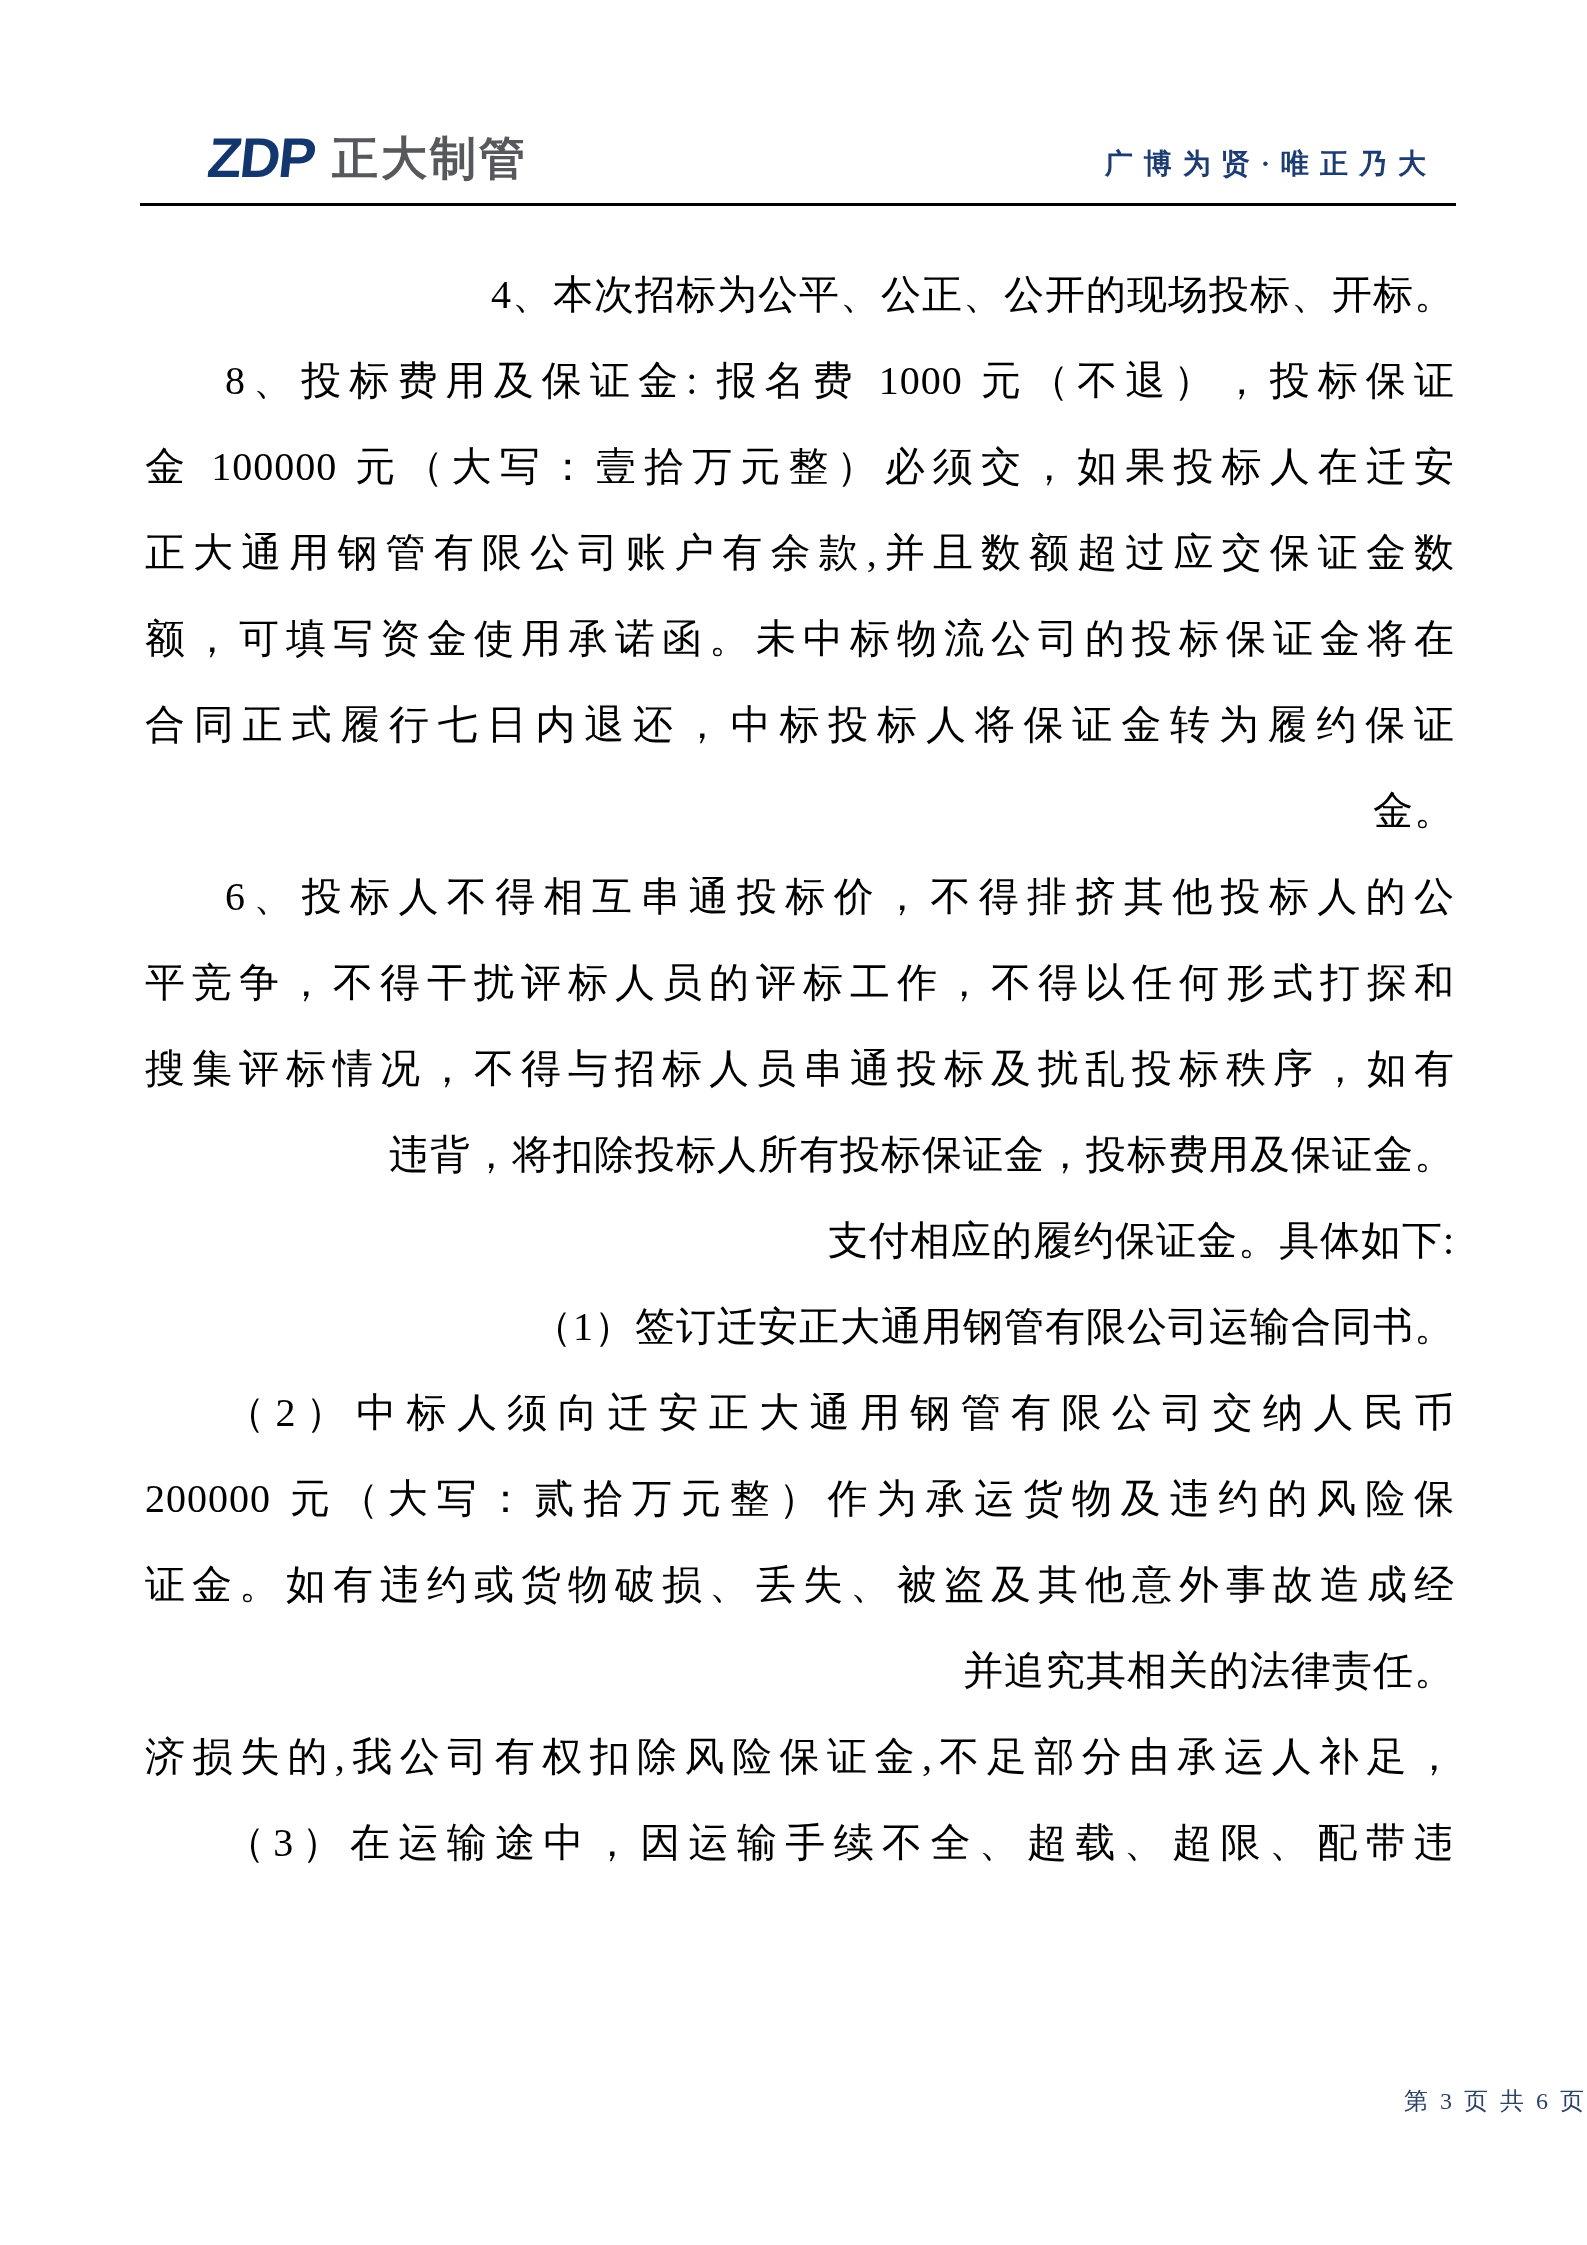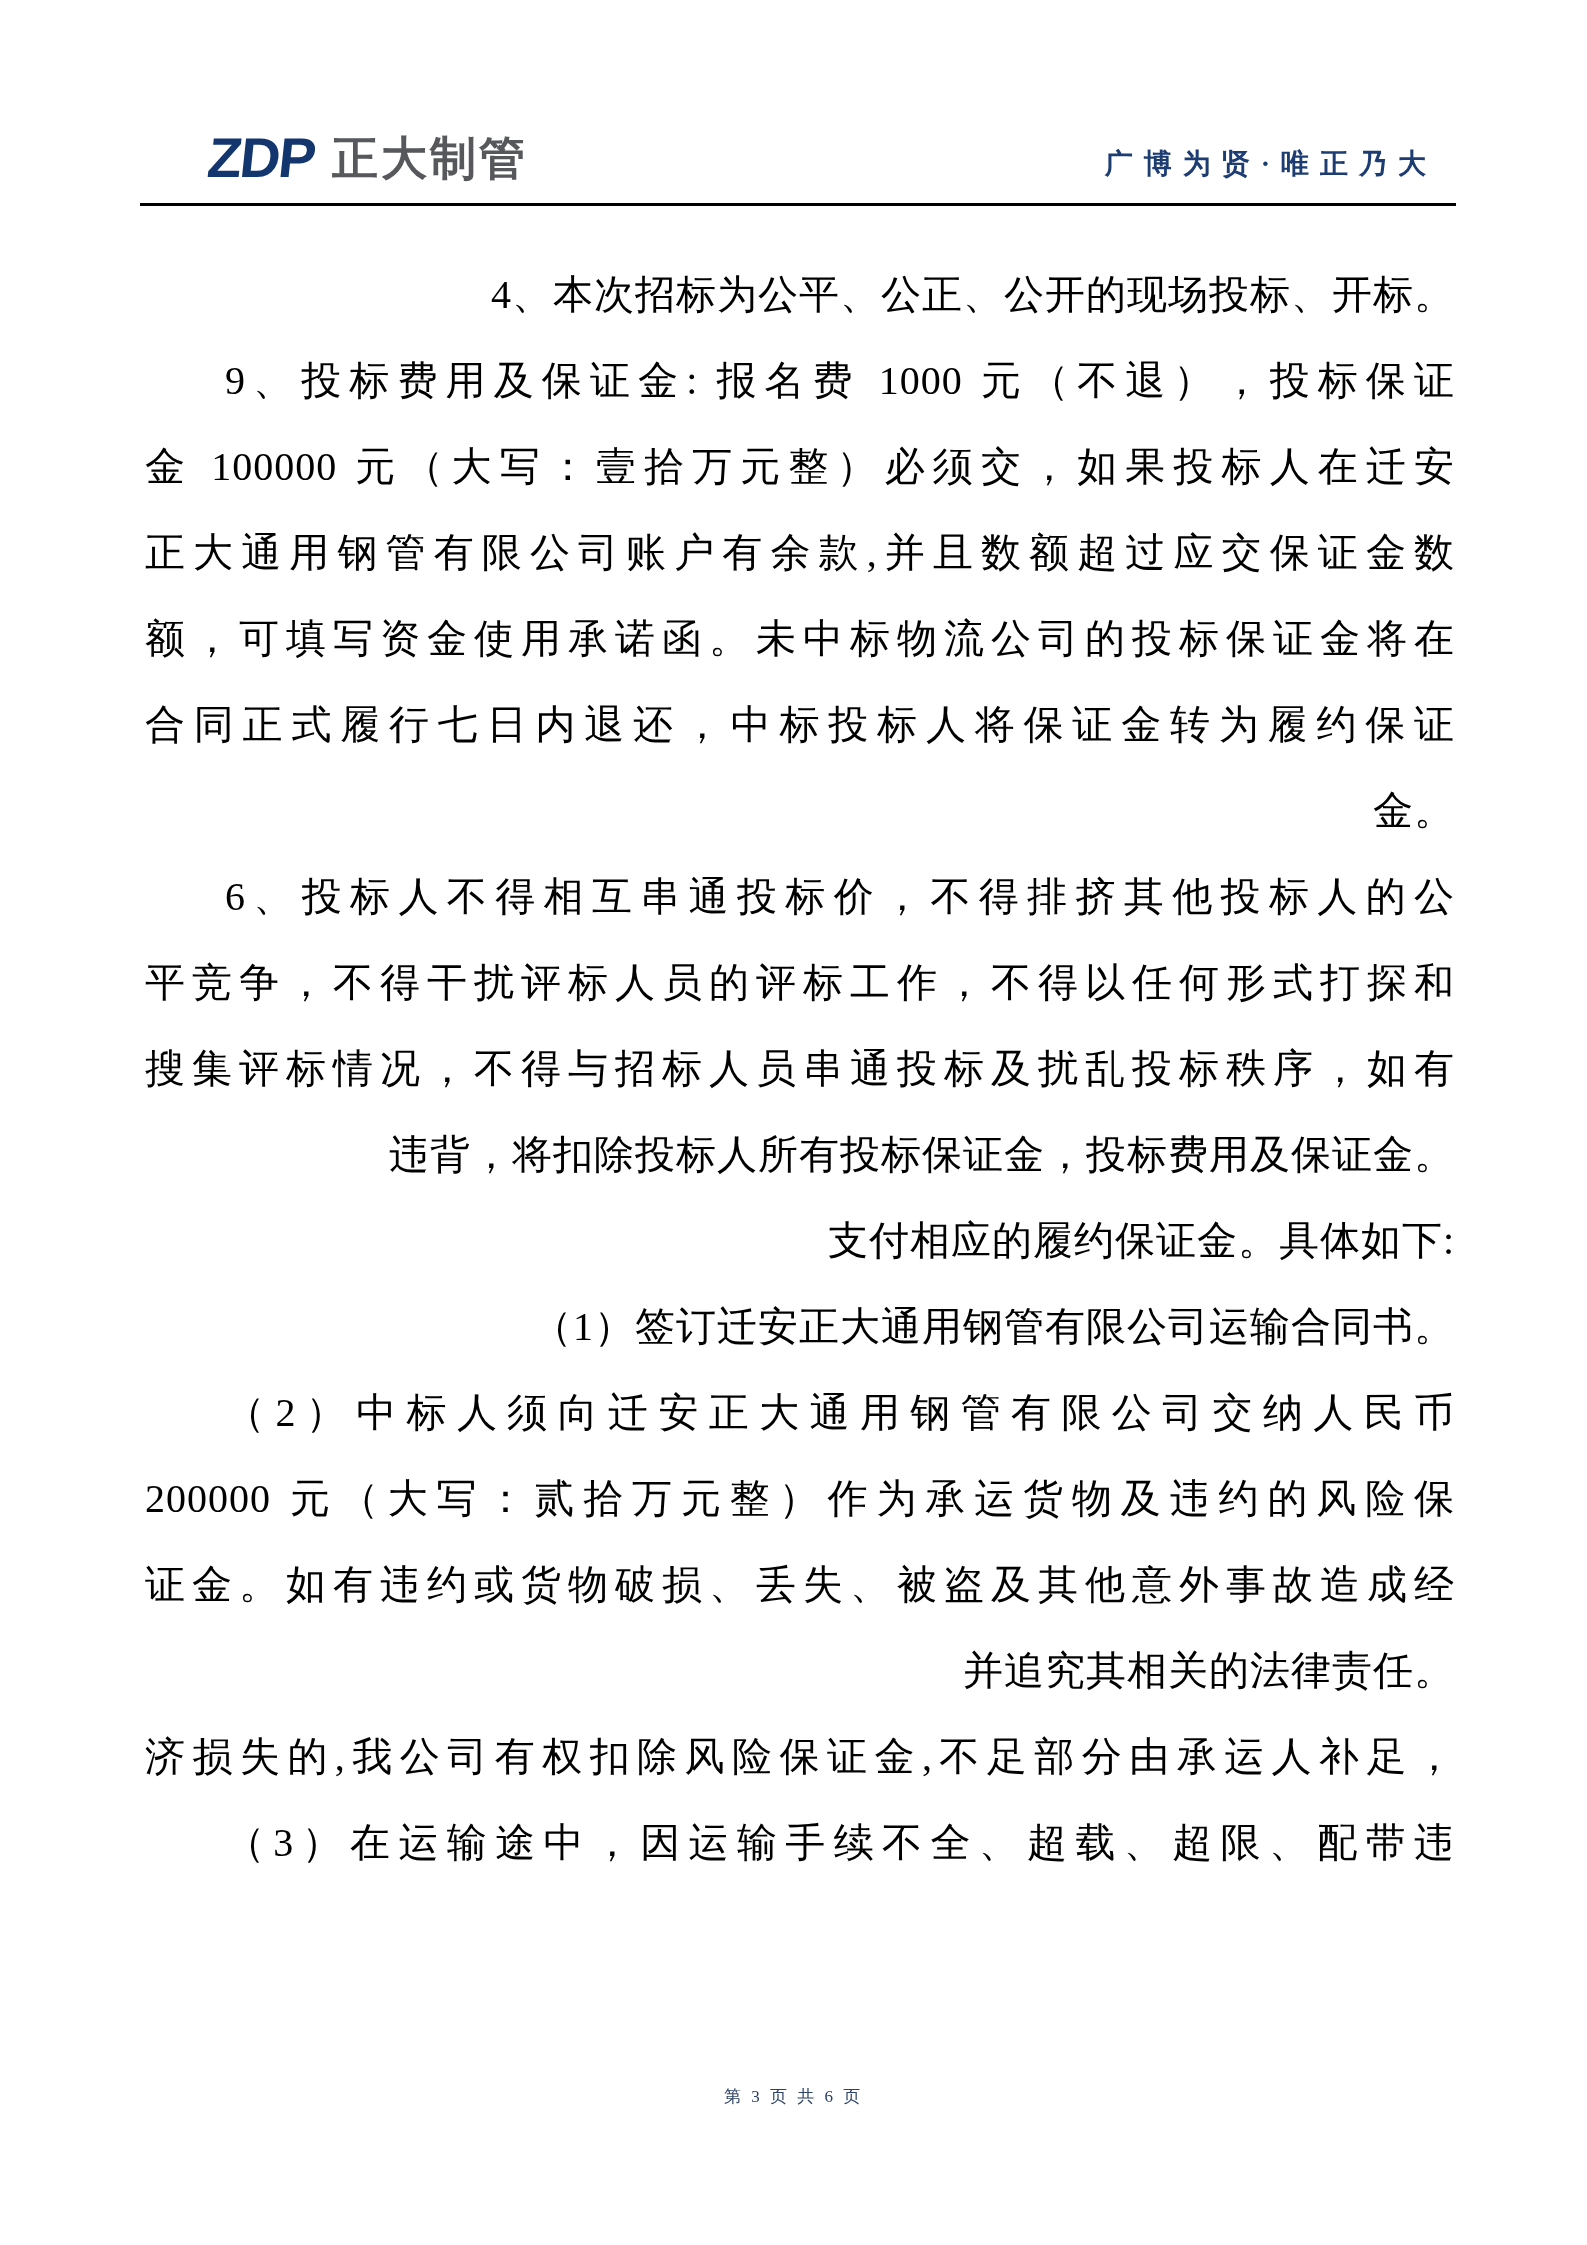--- a/index.html
+++ b/index.html
@@ -105,7 +105,7 @@
 
   <div class="doc-body" style="color: rgb(0, 0, 0);">
       <div class="text-line indent">4、本次招标为公平、公正、公开的现场投标、开标。</div>
-      <div class="text-line indent justify">9、投标费用及保证金: 报名费 1000 元（不退），投标保证</div>
+      <div class="text-line indent justify">8、投标费用及保证金: 报名费 1000 元（不退），投标保证</div>
       <div class="text-line justify">金 100000 元（大写：壹拾万元整）必须交，如果投标人在迁安</div>
       <div class="text-line justify">正大通用钢管有限公司账户有余款,并且数额超过应交保证金数</div>
       <div class="text-line justify">额，可填写资金使用承诺函。未中标物流公司的投标保证金将在</div>

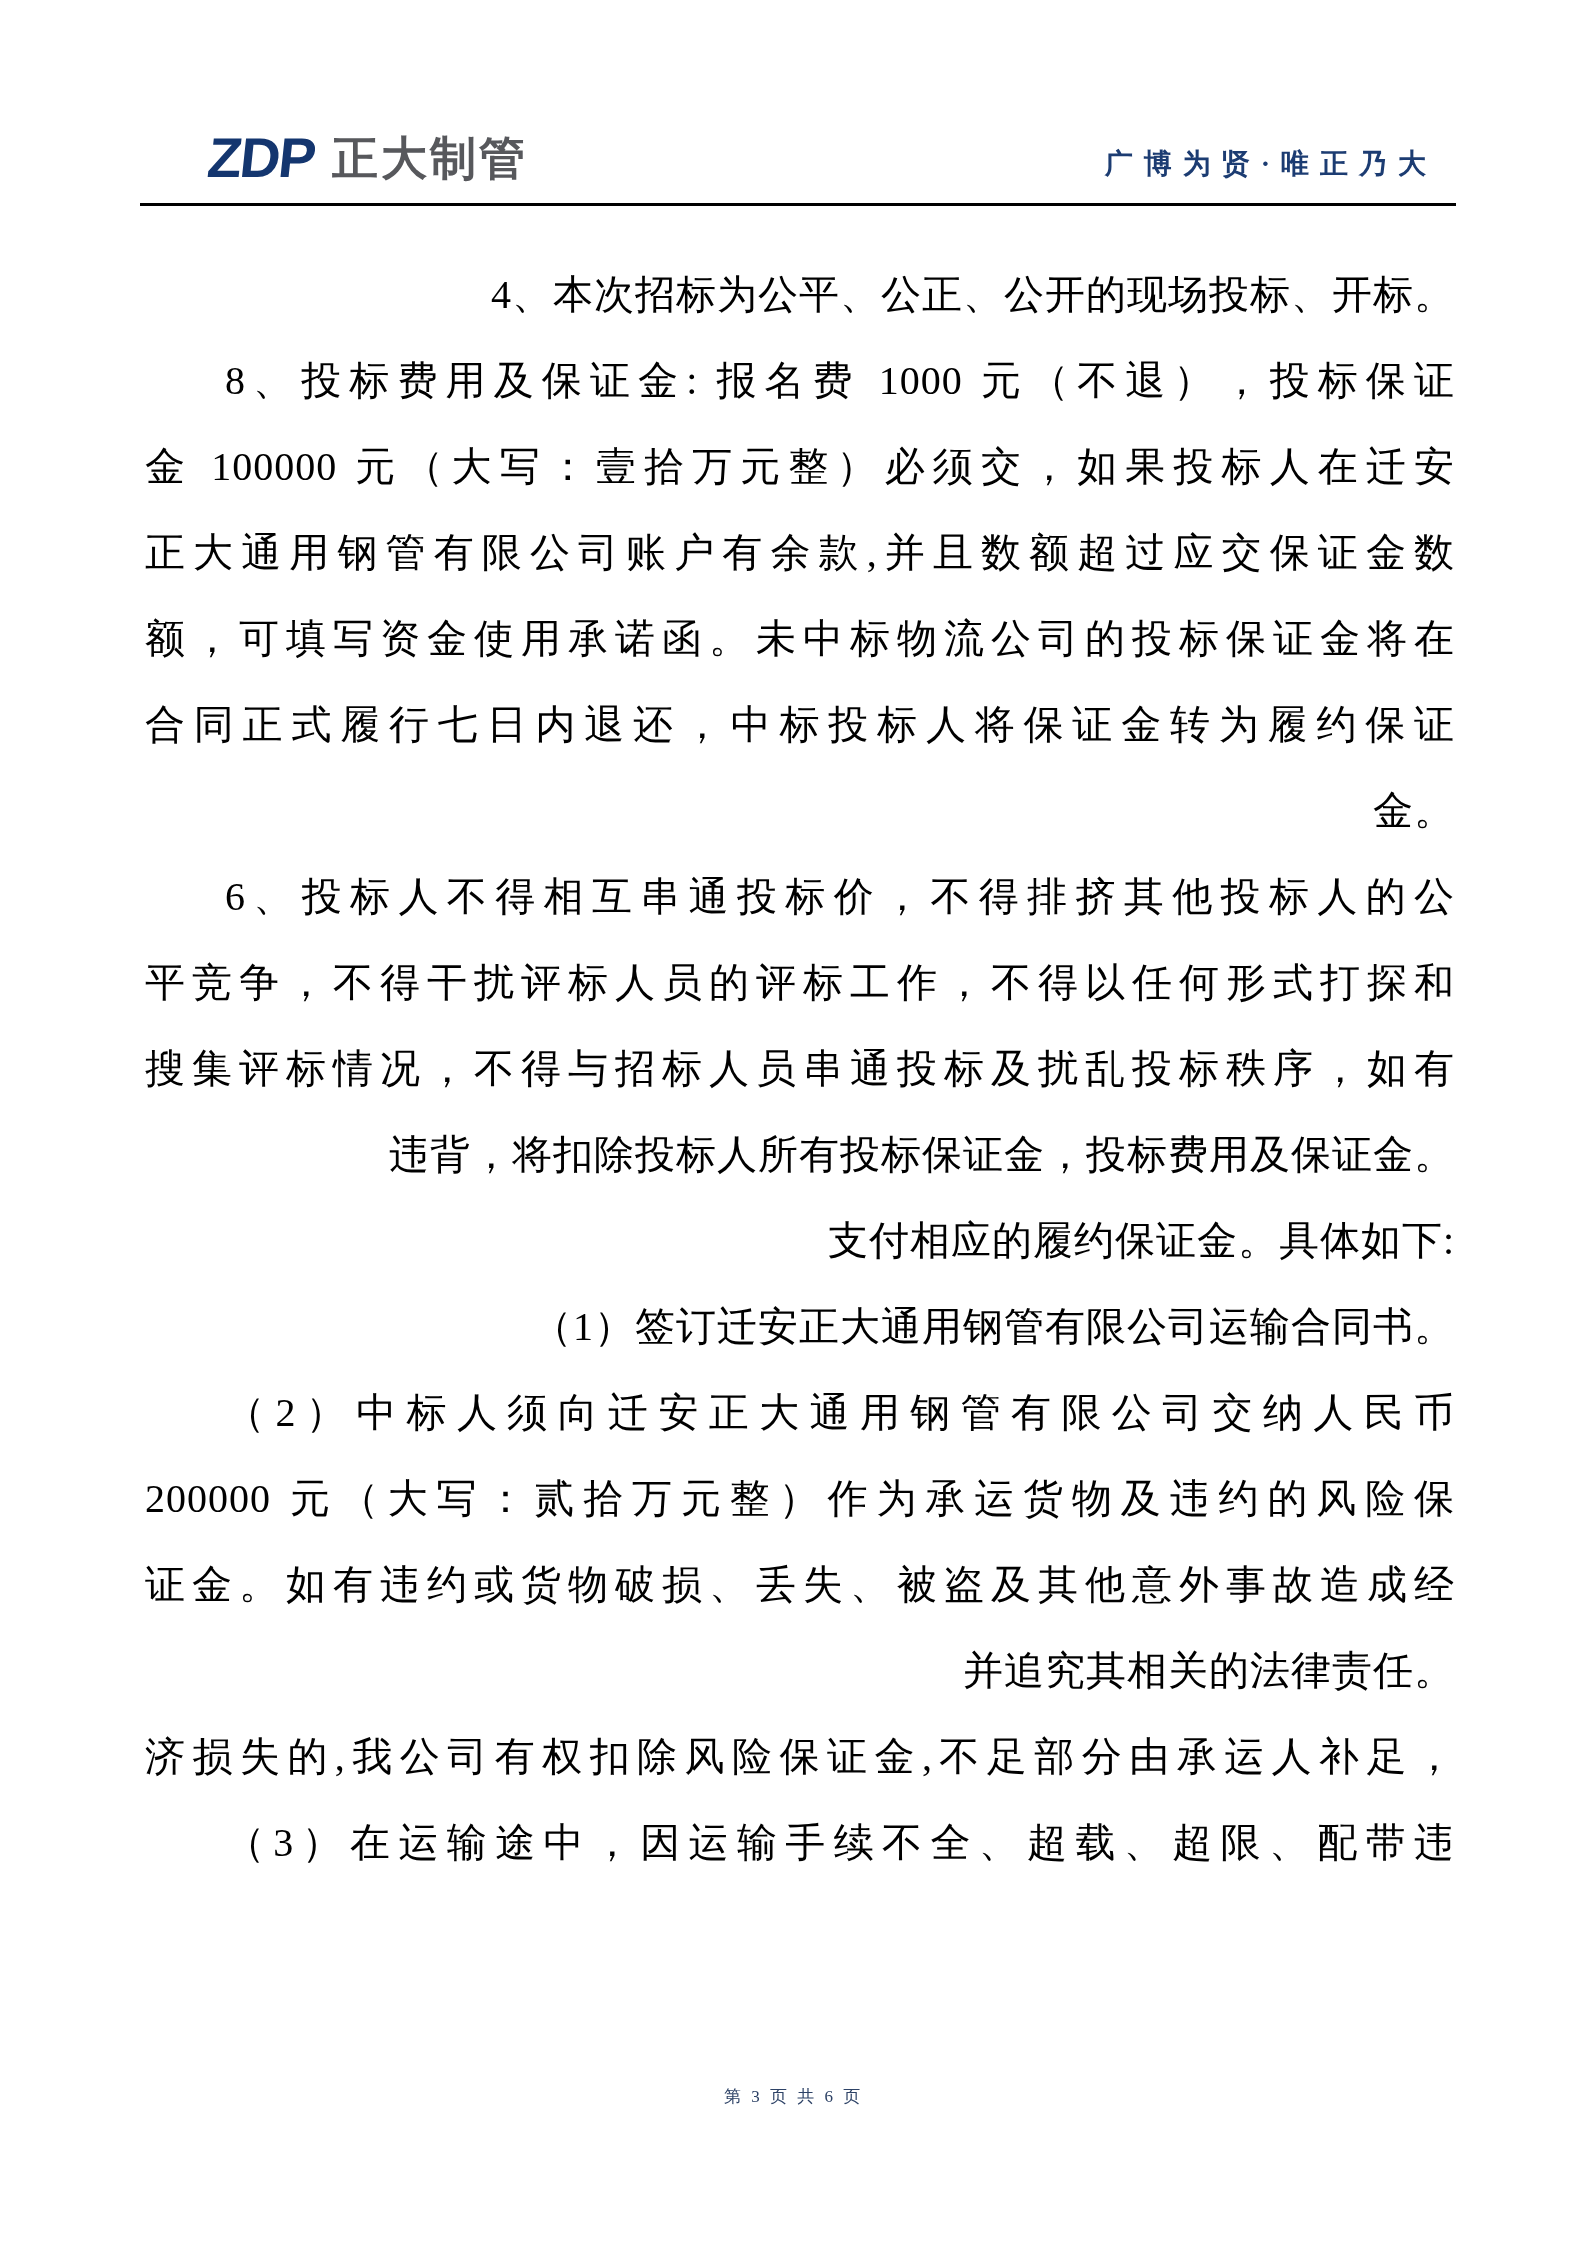--- a/index.html
+++ b/index.html
@@ -84,8 +84,8 @@
     position: absolute;
     left: 0; top: 2085px;
     width: 100%;
-    text-align: center;
-    font-size: 17px;
+    text-align: right;
+    font-size: 24px;
     letter-spacing: 3px;
   }
 </style>

